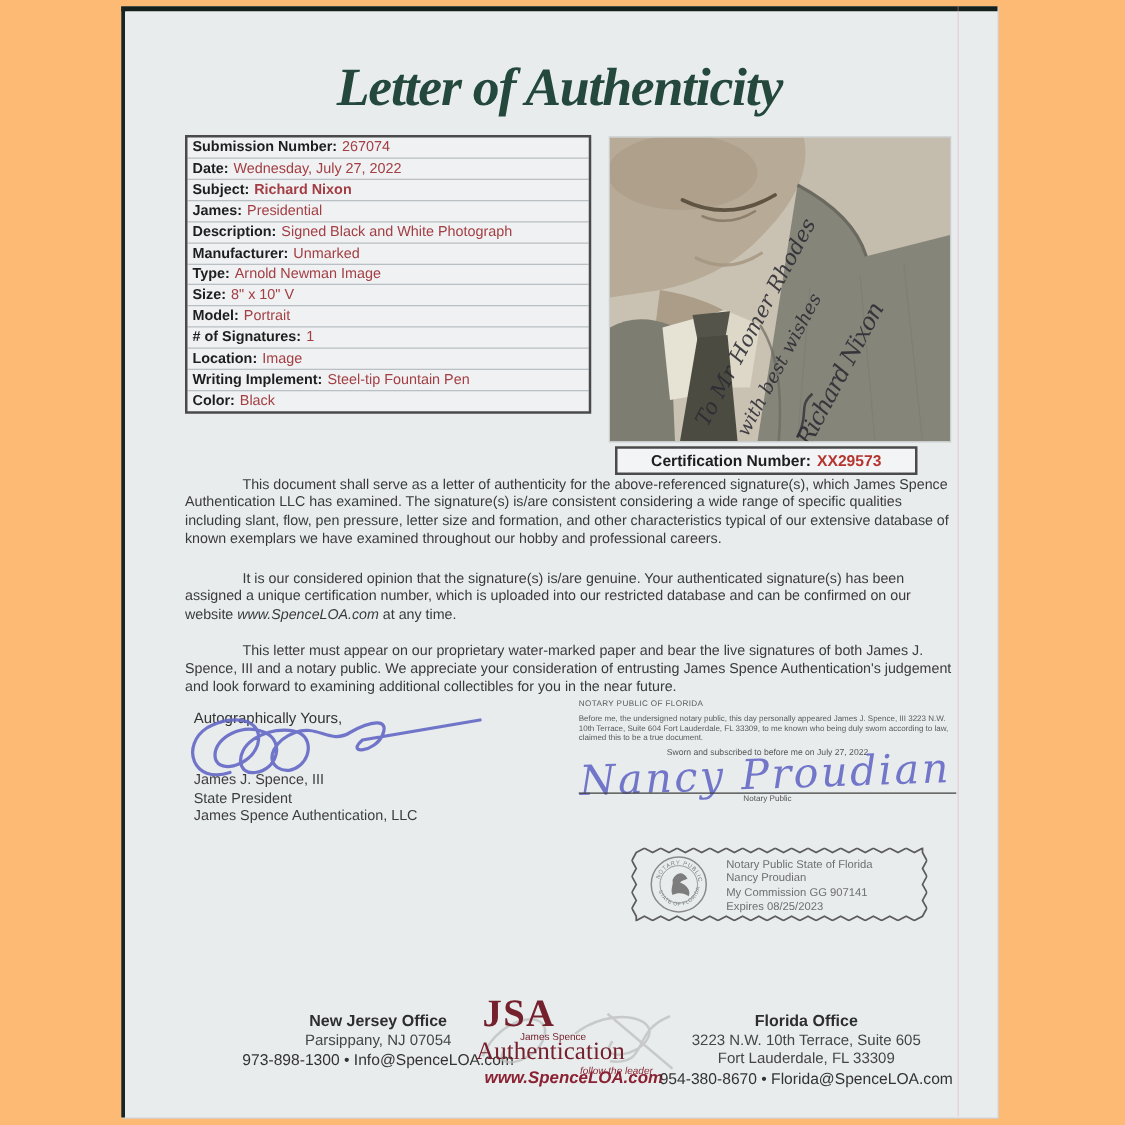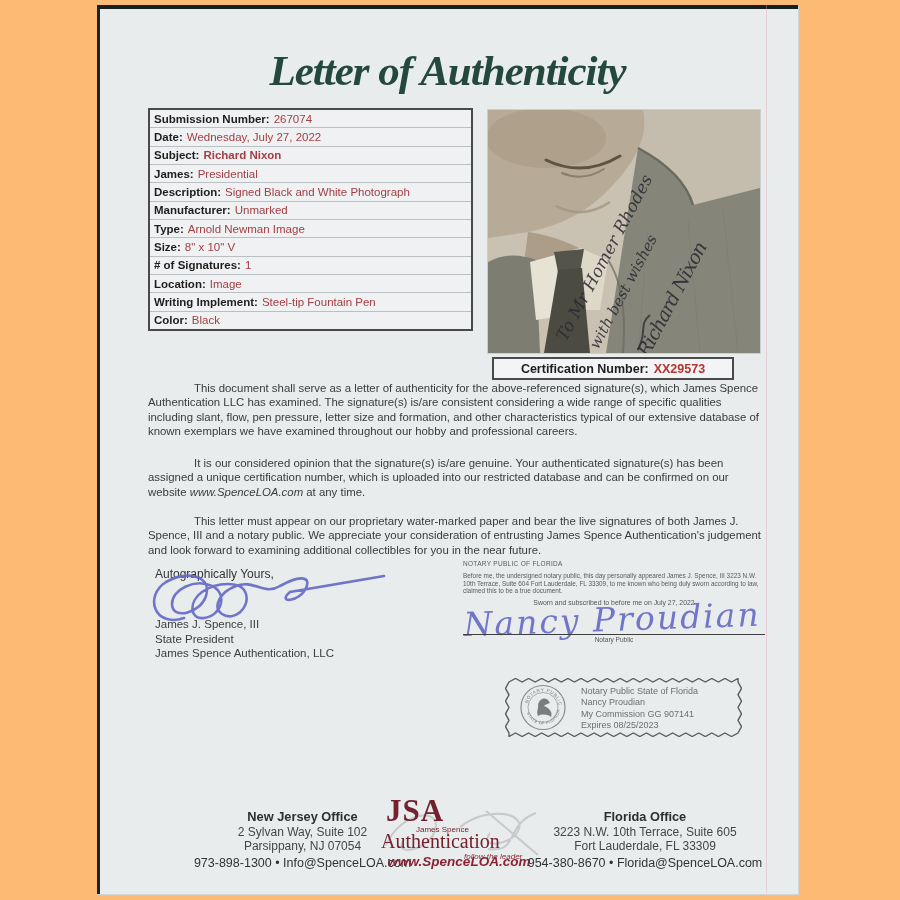--- a/index.html
+++ b/index.html
@@ -98,6 +98,10 @@
         <span class="detail-value">8" x 10" V</span>
       </div>
     <div class="detail-row">
+        <span class="detail-label">Model:</span>
+        <span class="detail-value">Portrait</span>
+      </div>
+    <div class="detail-row">
         <span class="detail-label"># of Signatures:</span>
         <span class="detail-value">1</span>
       </div>

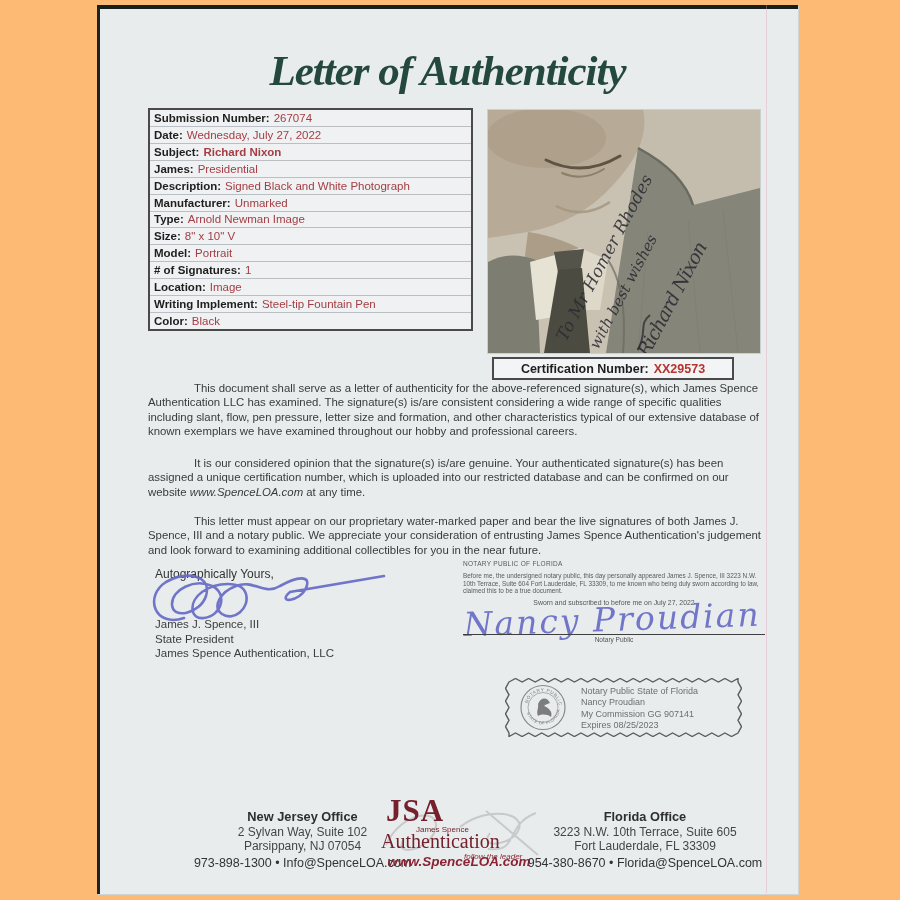--- a/index.html
+++ b/index.html
@@ -202,7 +202,6 @@
 
   <div class="foot-block" style="left:160px;top:810px;width:285px;">
     <div class="foot-title">New Jersey Office</div>
-    <div>2 Sylvan Way, Suite 102</div>
     <div>Parsippany, NJ 07054</div>
     <div class="foot-phone">973-898-1300 • Info@SpenceLOA.com</div>
   </div>

